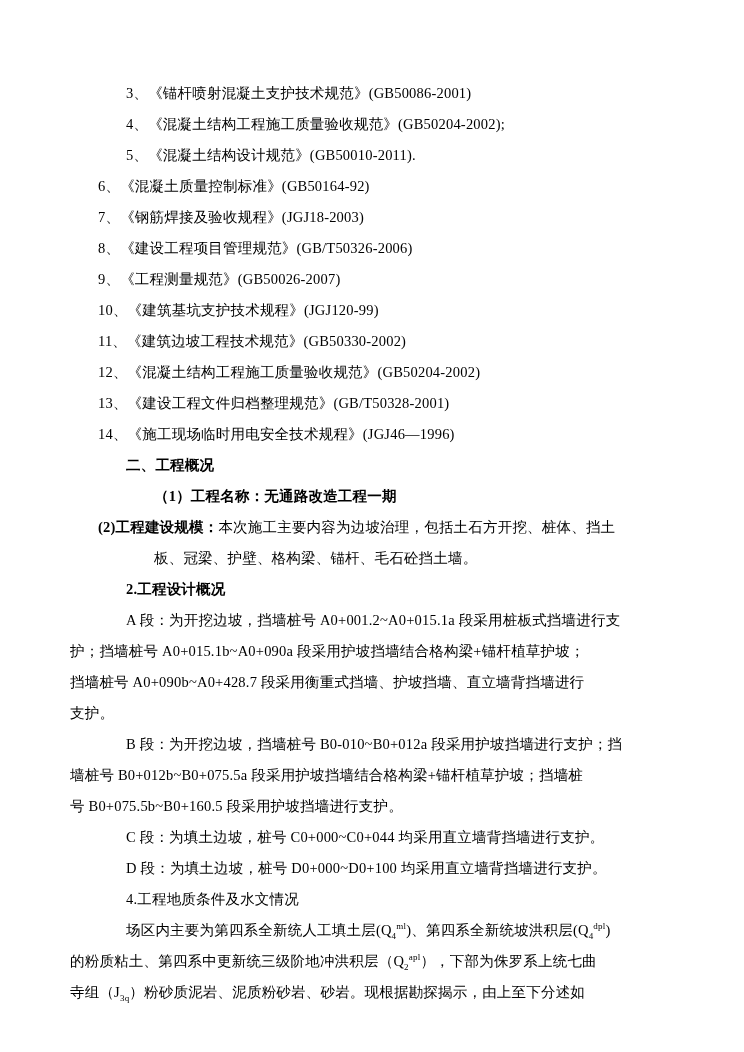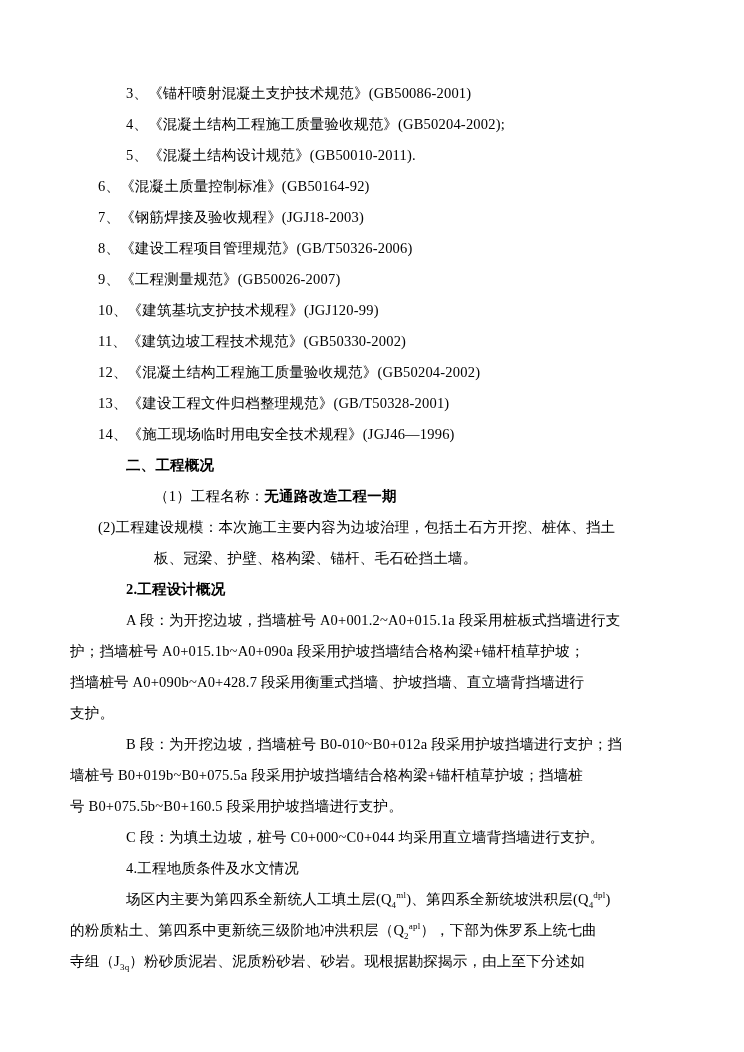--- a/index.html
+++ b/index.html
@@ -35,7 +35,7 @@
   .ind-3 { padding-left: 56px; }
   .ind-4 { padding-left: 84px; }
   .bold {
-    font-weight: normal;
+    font-weight: bold;
     margin-top: 13px;
   }
   .head2 {

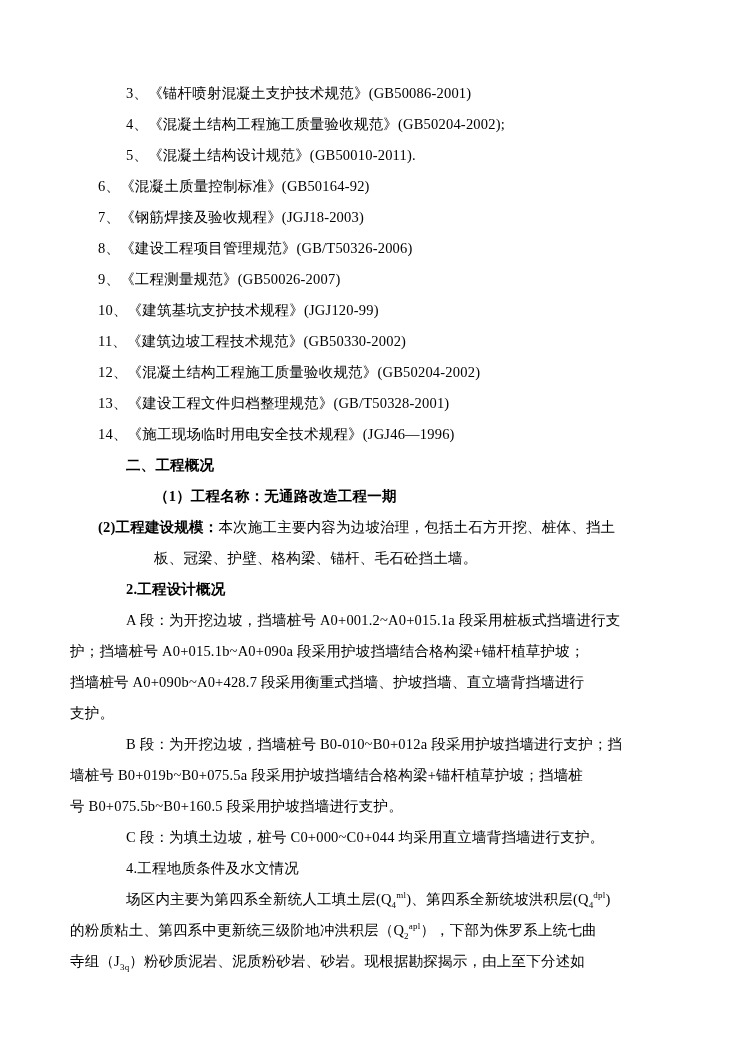--- a/index.html
+++ b/index.html
@@ -100,7 +100,7 @@
     <p class="cont0">支护。</p>
 
     <p class="ind-3">B 段：为开挖边坡，挡墙桩号 B0-010~B0+012a 段采用护坡挡墙进行支护；挡</p>
-    <p class="cont0">墙桩号 B0+019b~B0+075.5a 段采用护坡挡墙结合格构梁+锚杆植草护坡；挡墙桩</p>
+    <p class="cont0">墙桩号 B0+012b~B0+075.5a 段采用护坡挡墙结合格构梁+锚杆植草护坡；挡墙桩</p>
     <p class="cont0">号 B0+075.5b~B0+160.5 段采用护坡挡墙进行支护。</p>
 
     <p class="ind-3">C 段：为填土边坡，桩号 C0+000~C0+044 均采用直立墙背挡墙进行支护。</p>

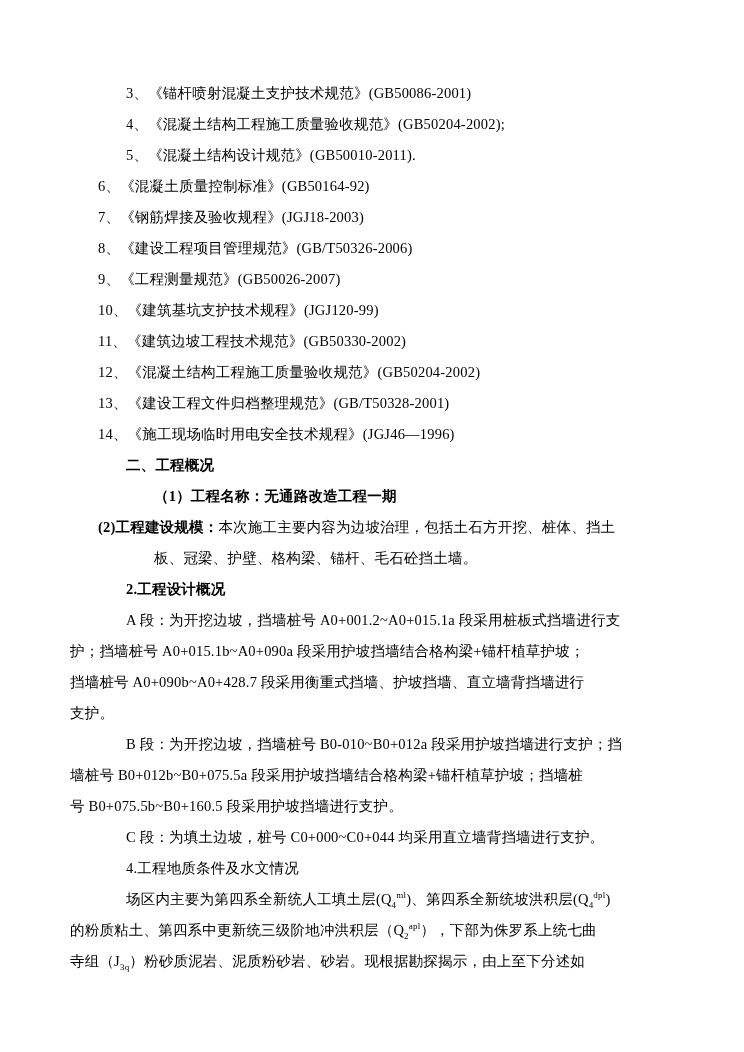--- a/index.html
+++ b/index.html
@@ -104,6 +104,7 @@
     <p class="cont0">号 B0+075.5b~B0+160.5 段采用护坡挡墙进行支护。</p>
 
     <p class="ind-3">C 段：为填土边坡，桩号 C0+000~C0+044 均采用直立墙背挡墙进行支护。</p>
+    <p class="ind-3">D 段：为填土边坡，桩号 D0+000~D0+100 均采用直立墙背挡墙进行支护。</p>
 
     <p class="ind-3">4.工程地质条件及水文情况</p>
 

